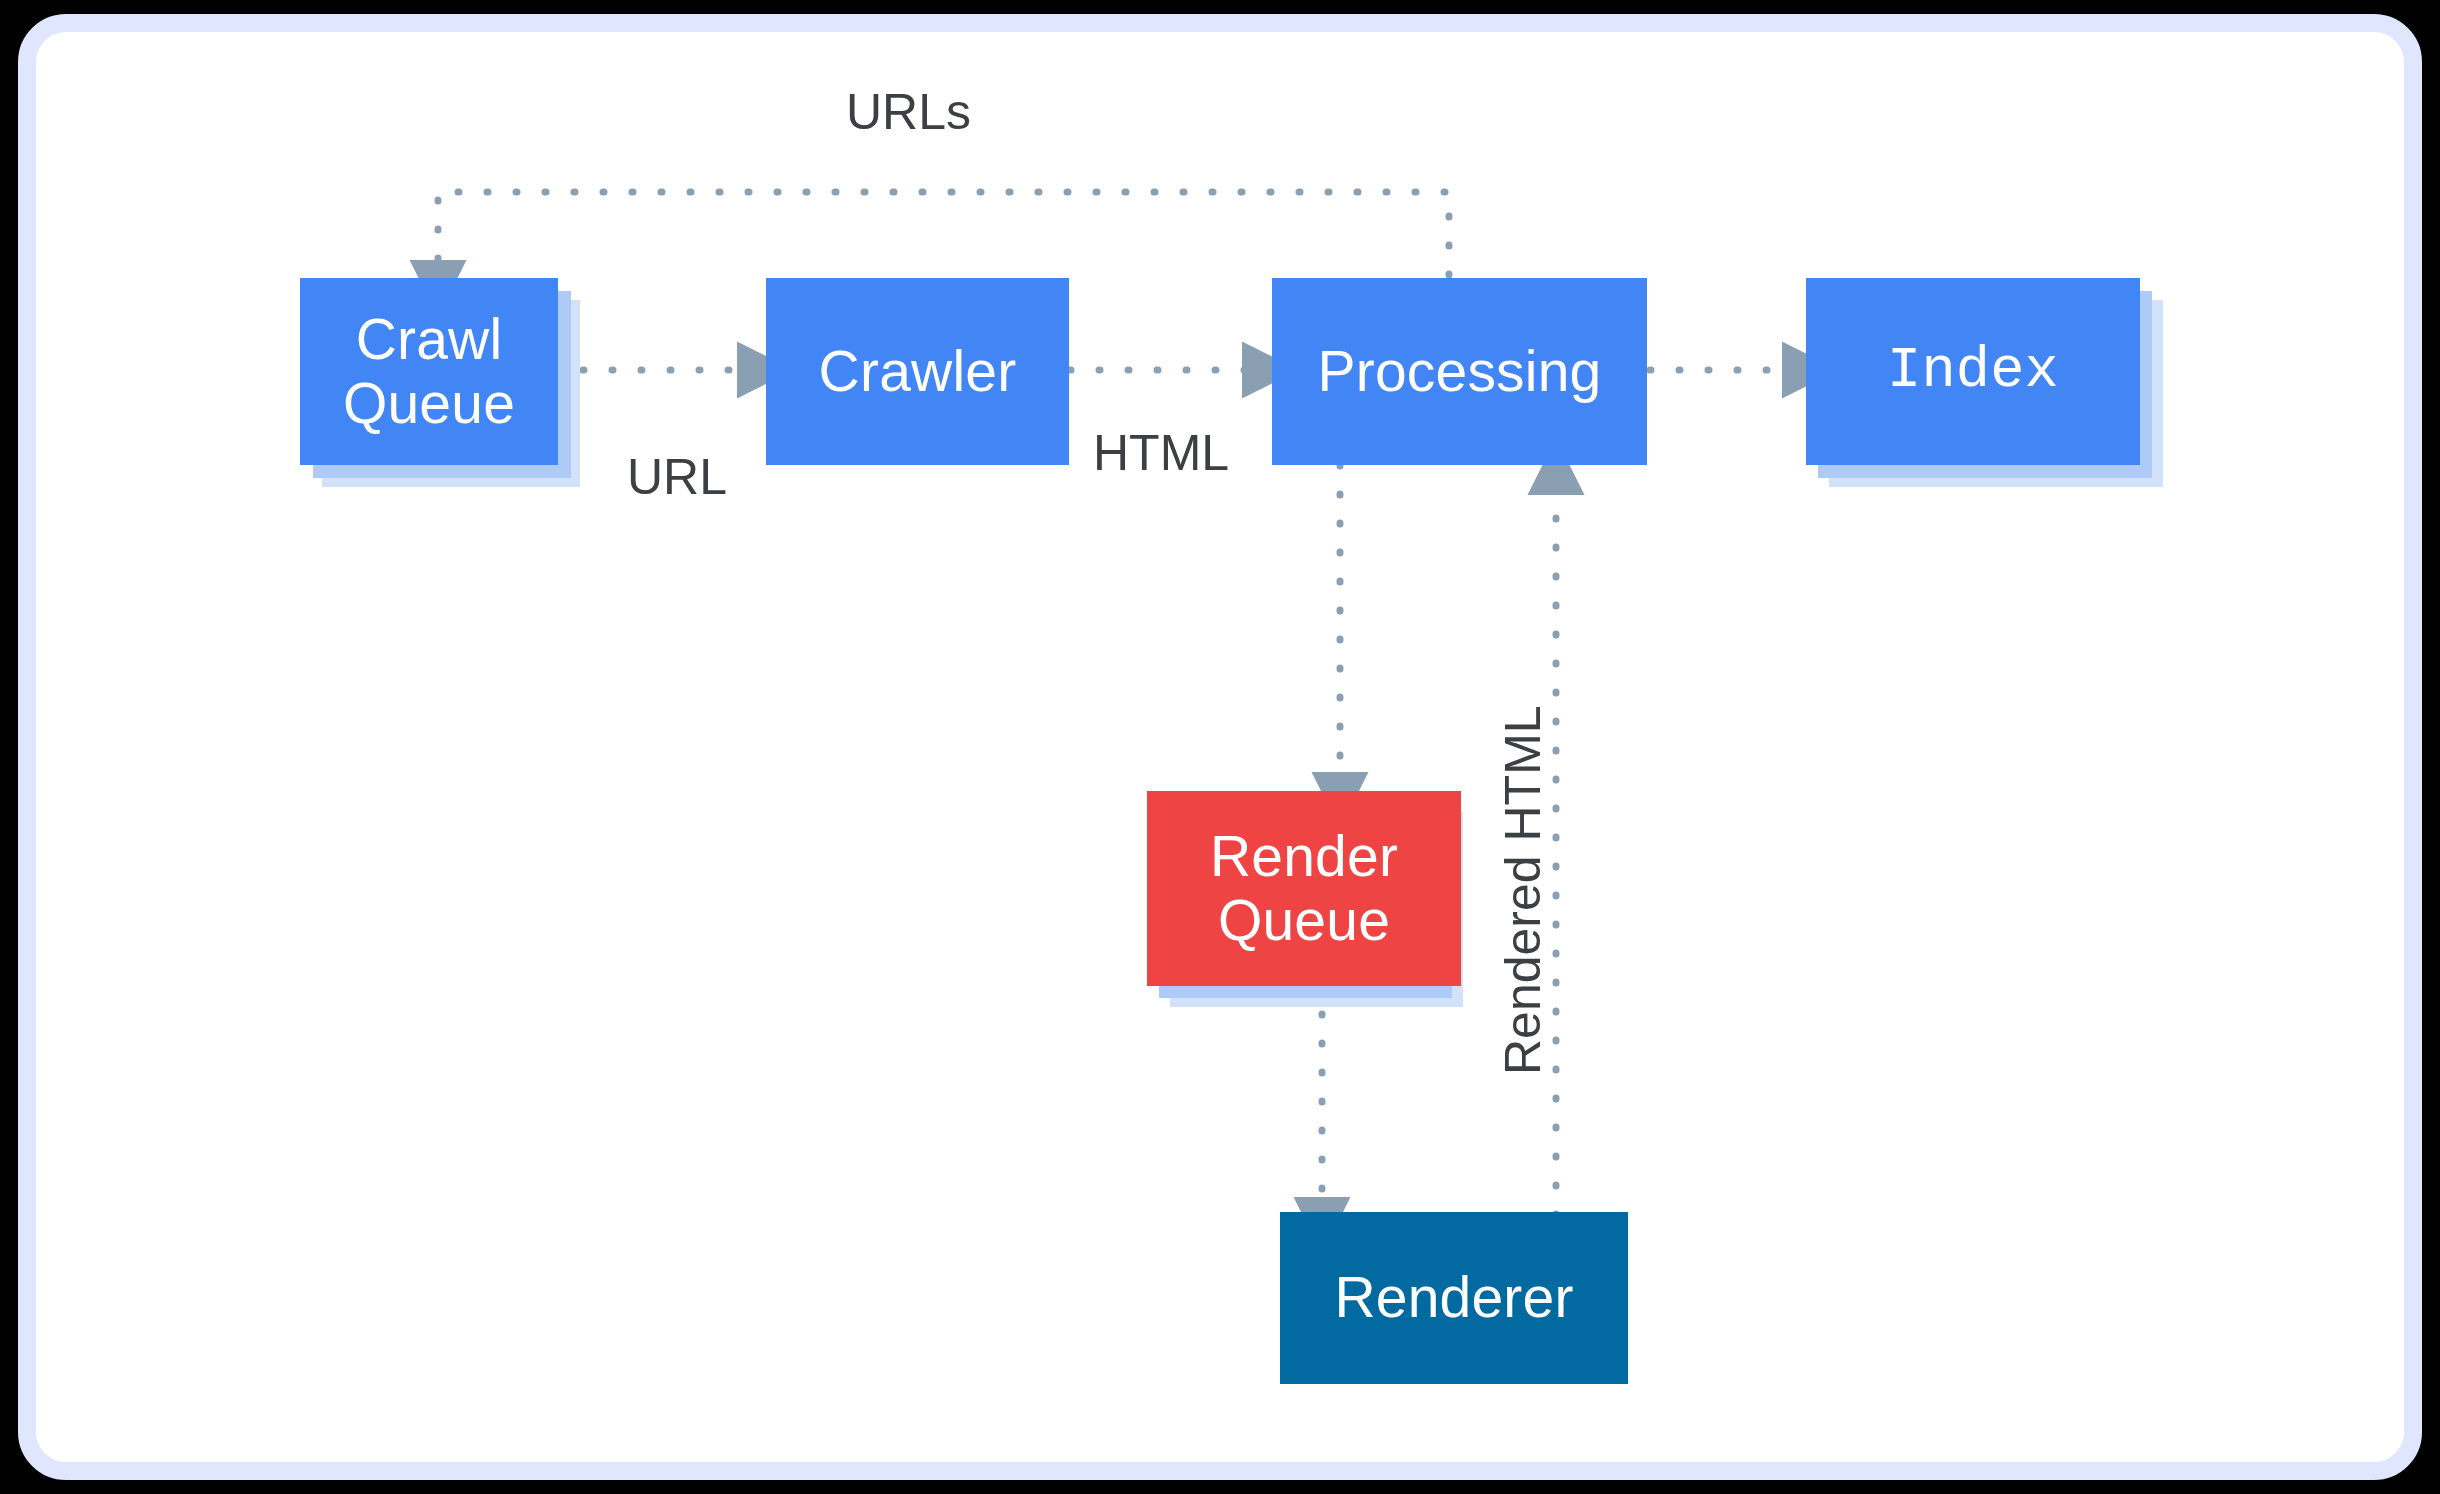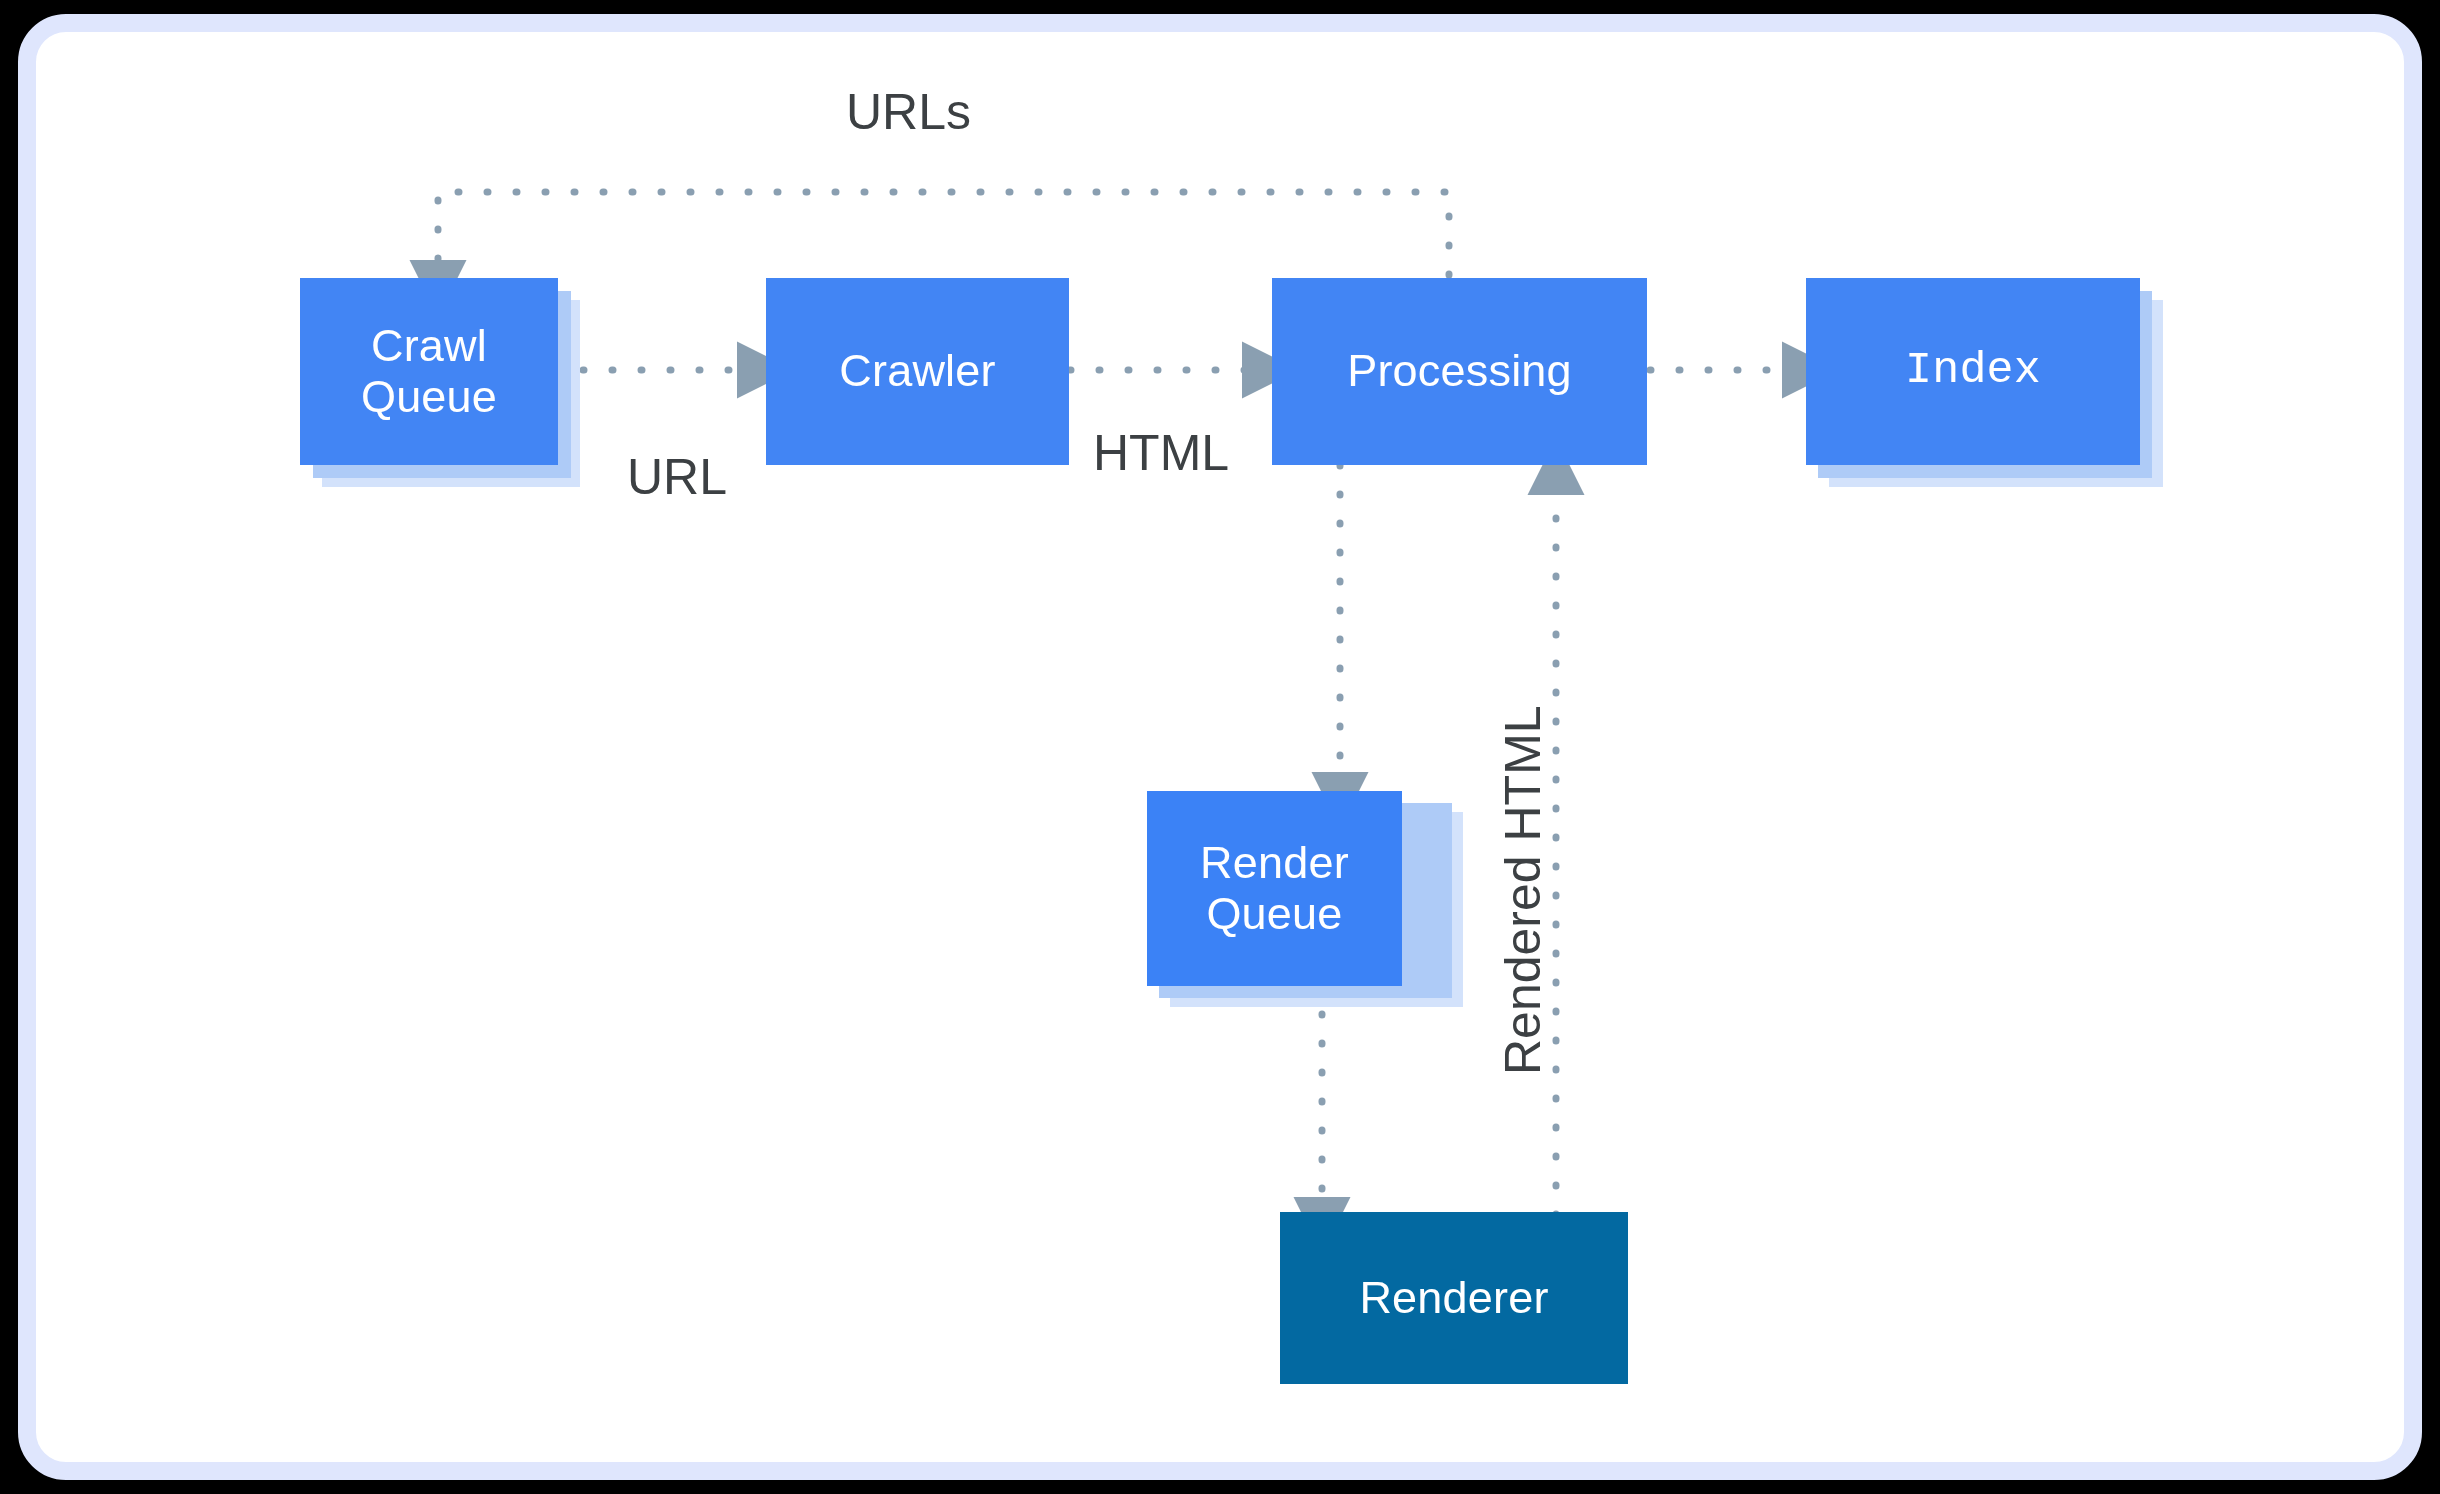--- a/index.html
+++ b/index.html
@@ -14,7 +14,7 @@
 
   .node{position:absolute;box-sizing:border-box;display:flex;
         align-items:center;justify-content:center;text-align:center;
-        color:#ffffff;font-size:45px;font-weight:400;line-height:1.12;
+        color:#ffffff;font-size:57px;font-weight:400;line-height:1.12;
         letter-spacing:.2px;z-index:5;}
   .node .lbl{white-space:pre-line;}
 

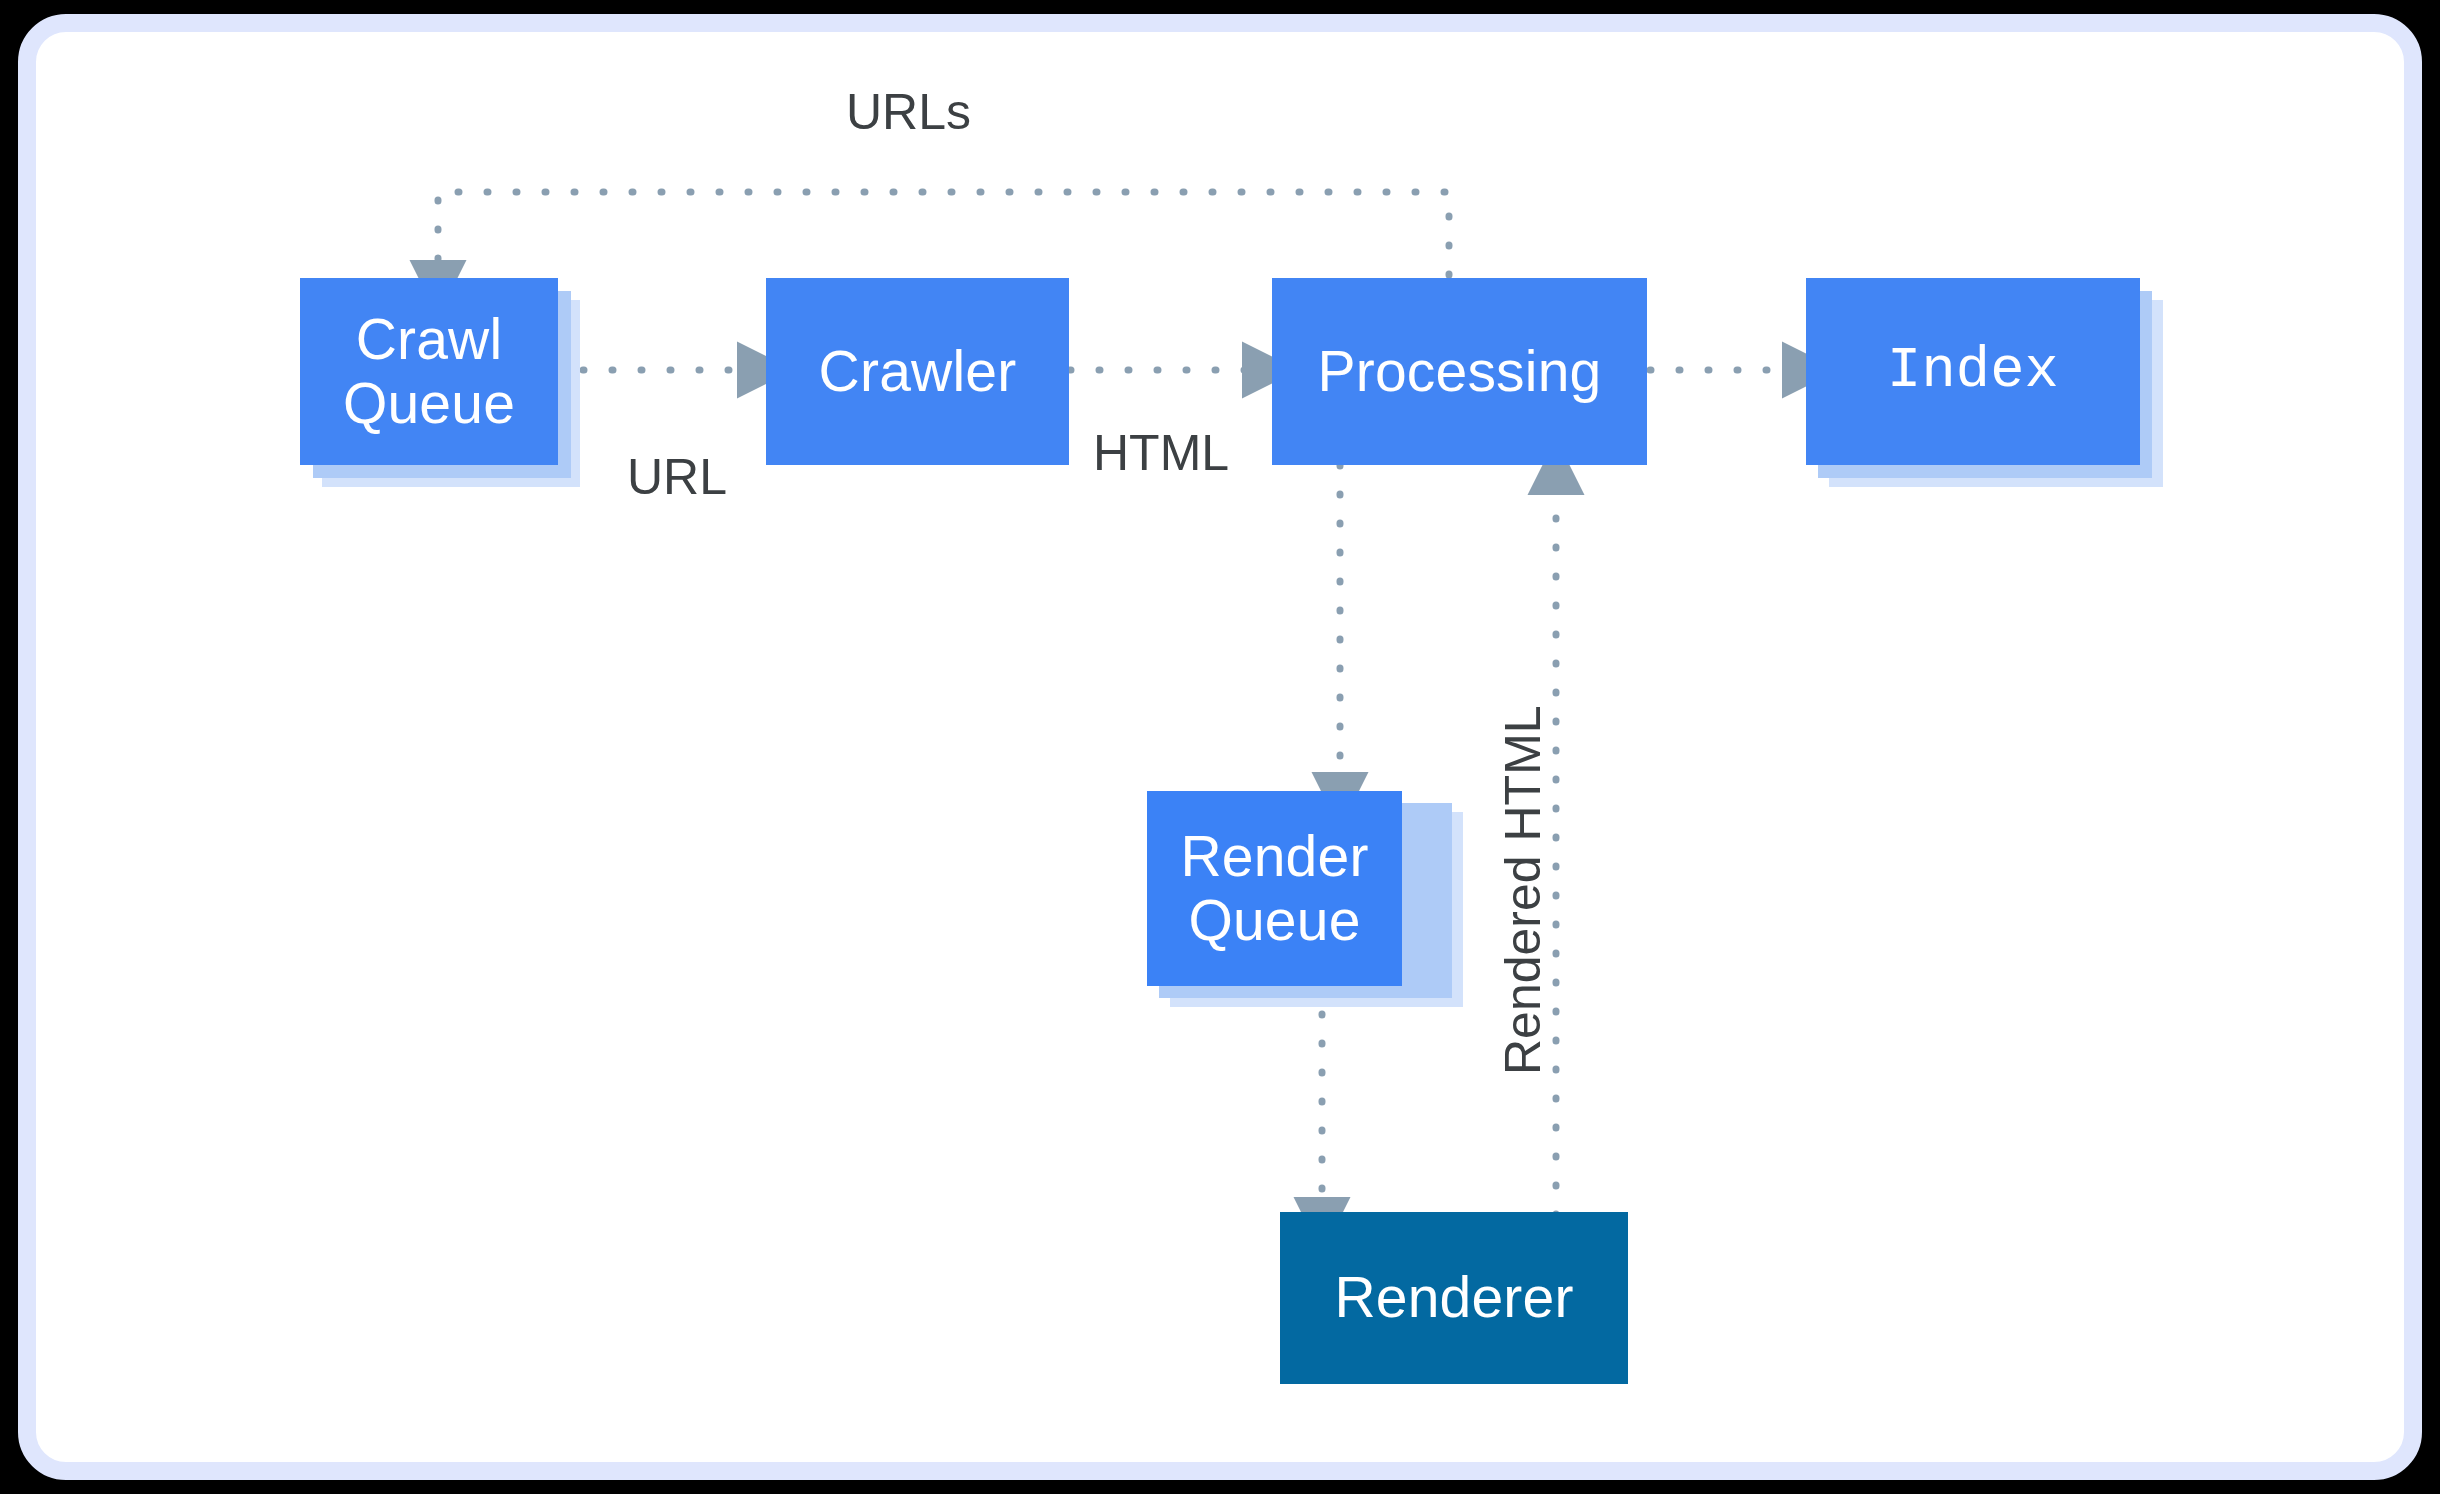--- a/index.html
+++ b/index.html
@@ -79,7 +79,7 @@
   <span class="lbl">Index</span>
 </div>
 
-<div class="node" style="left:1147px;top:791px;width:255px;height:195px;background:#3b82f6;">
+<div class="node" style="left:1147px;top:791px;width:314px;height:195px;background:#ef4444;">
   <span class="lbl">Render
 Queue</span>
 </div>

